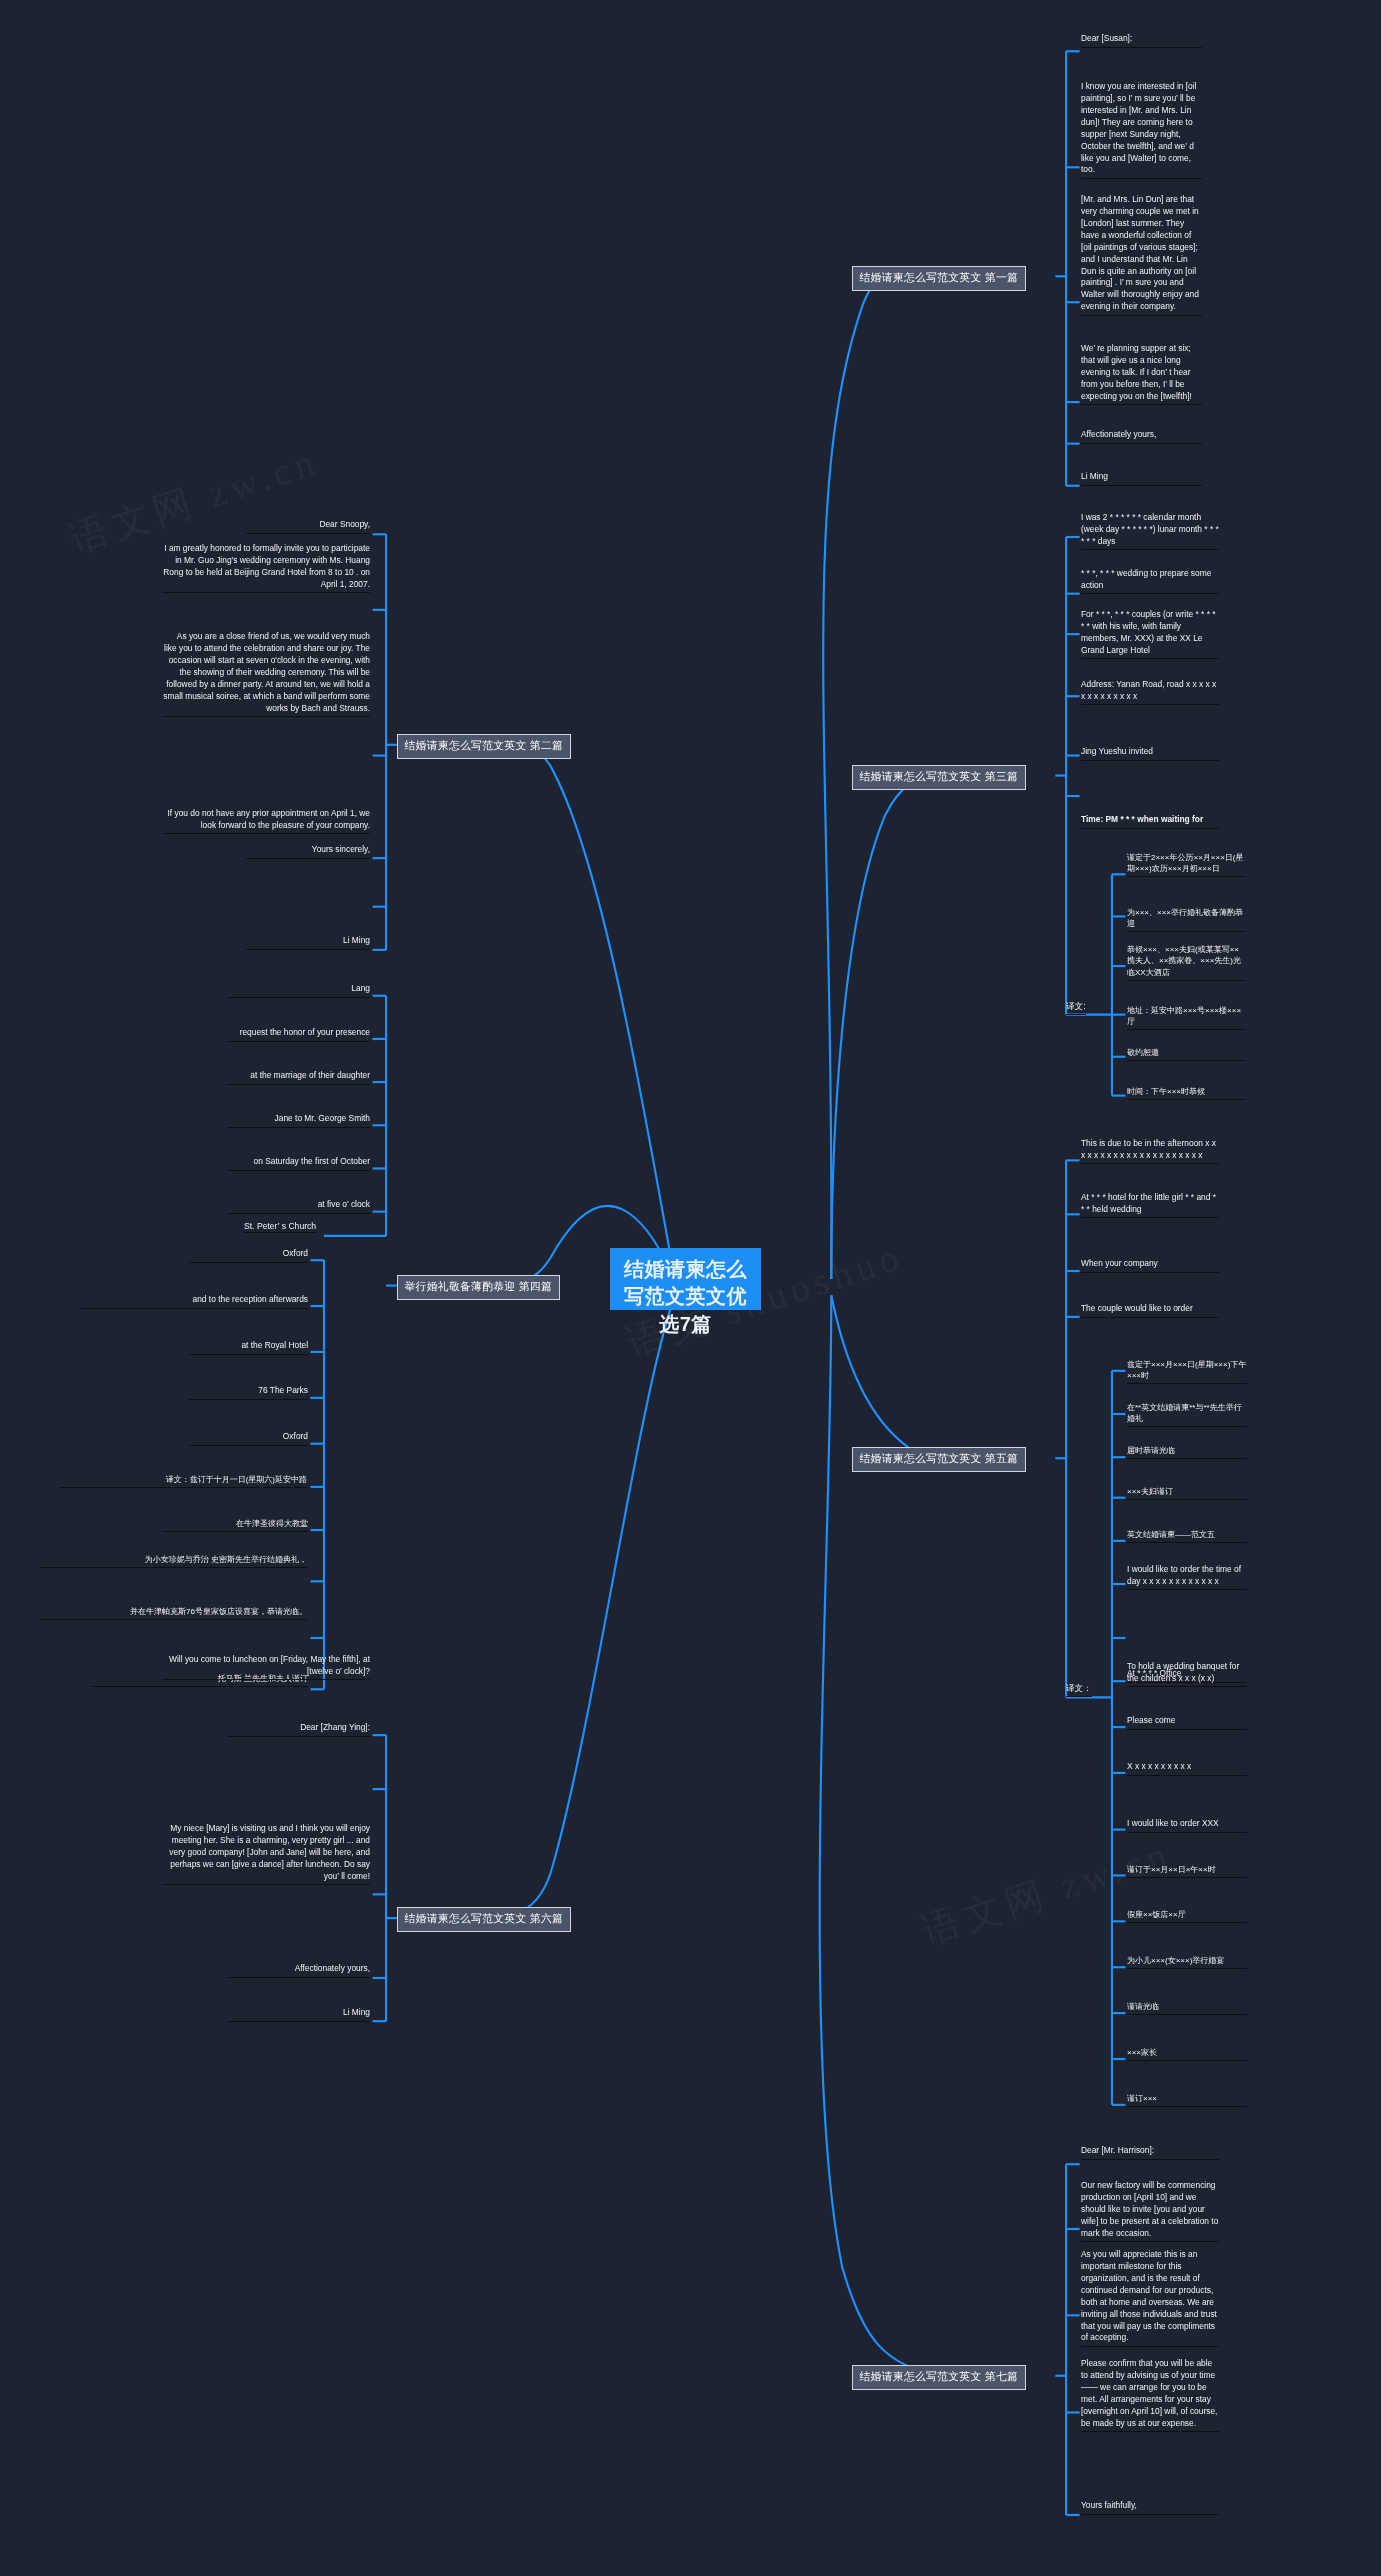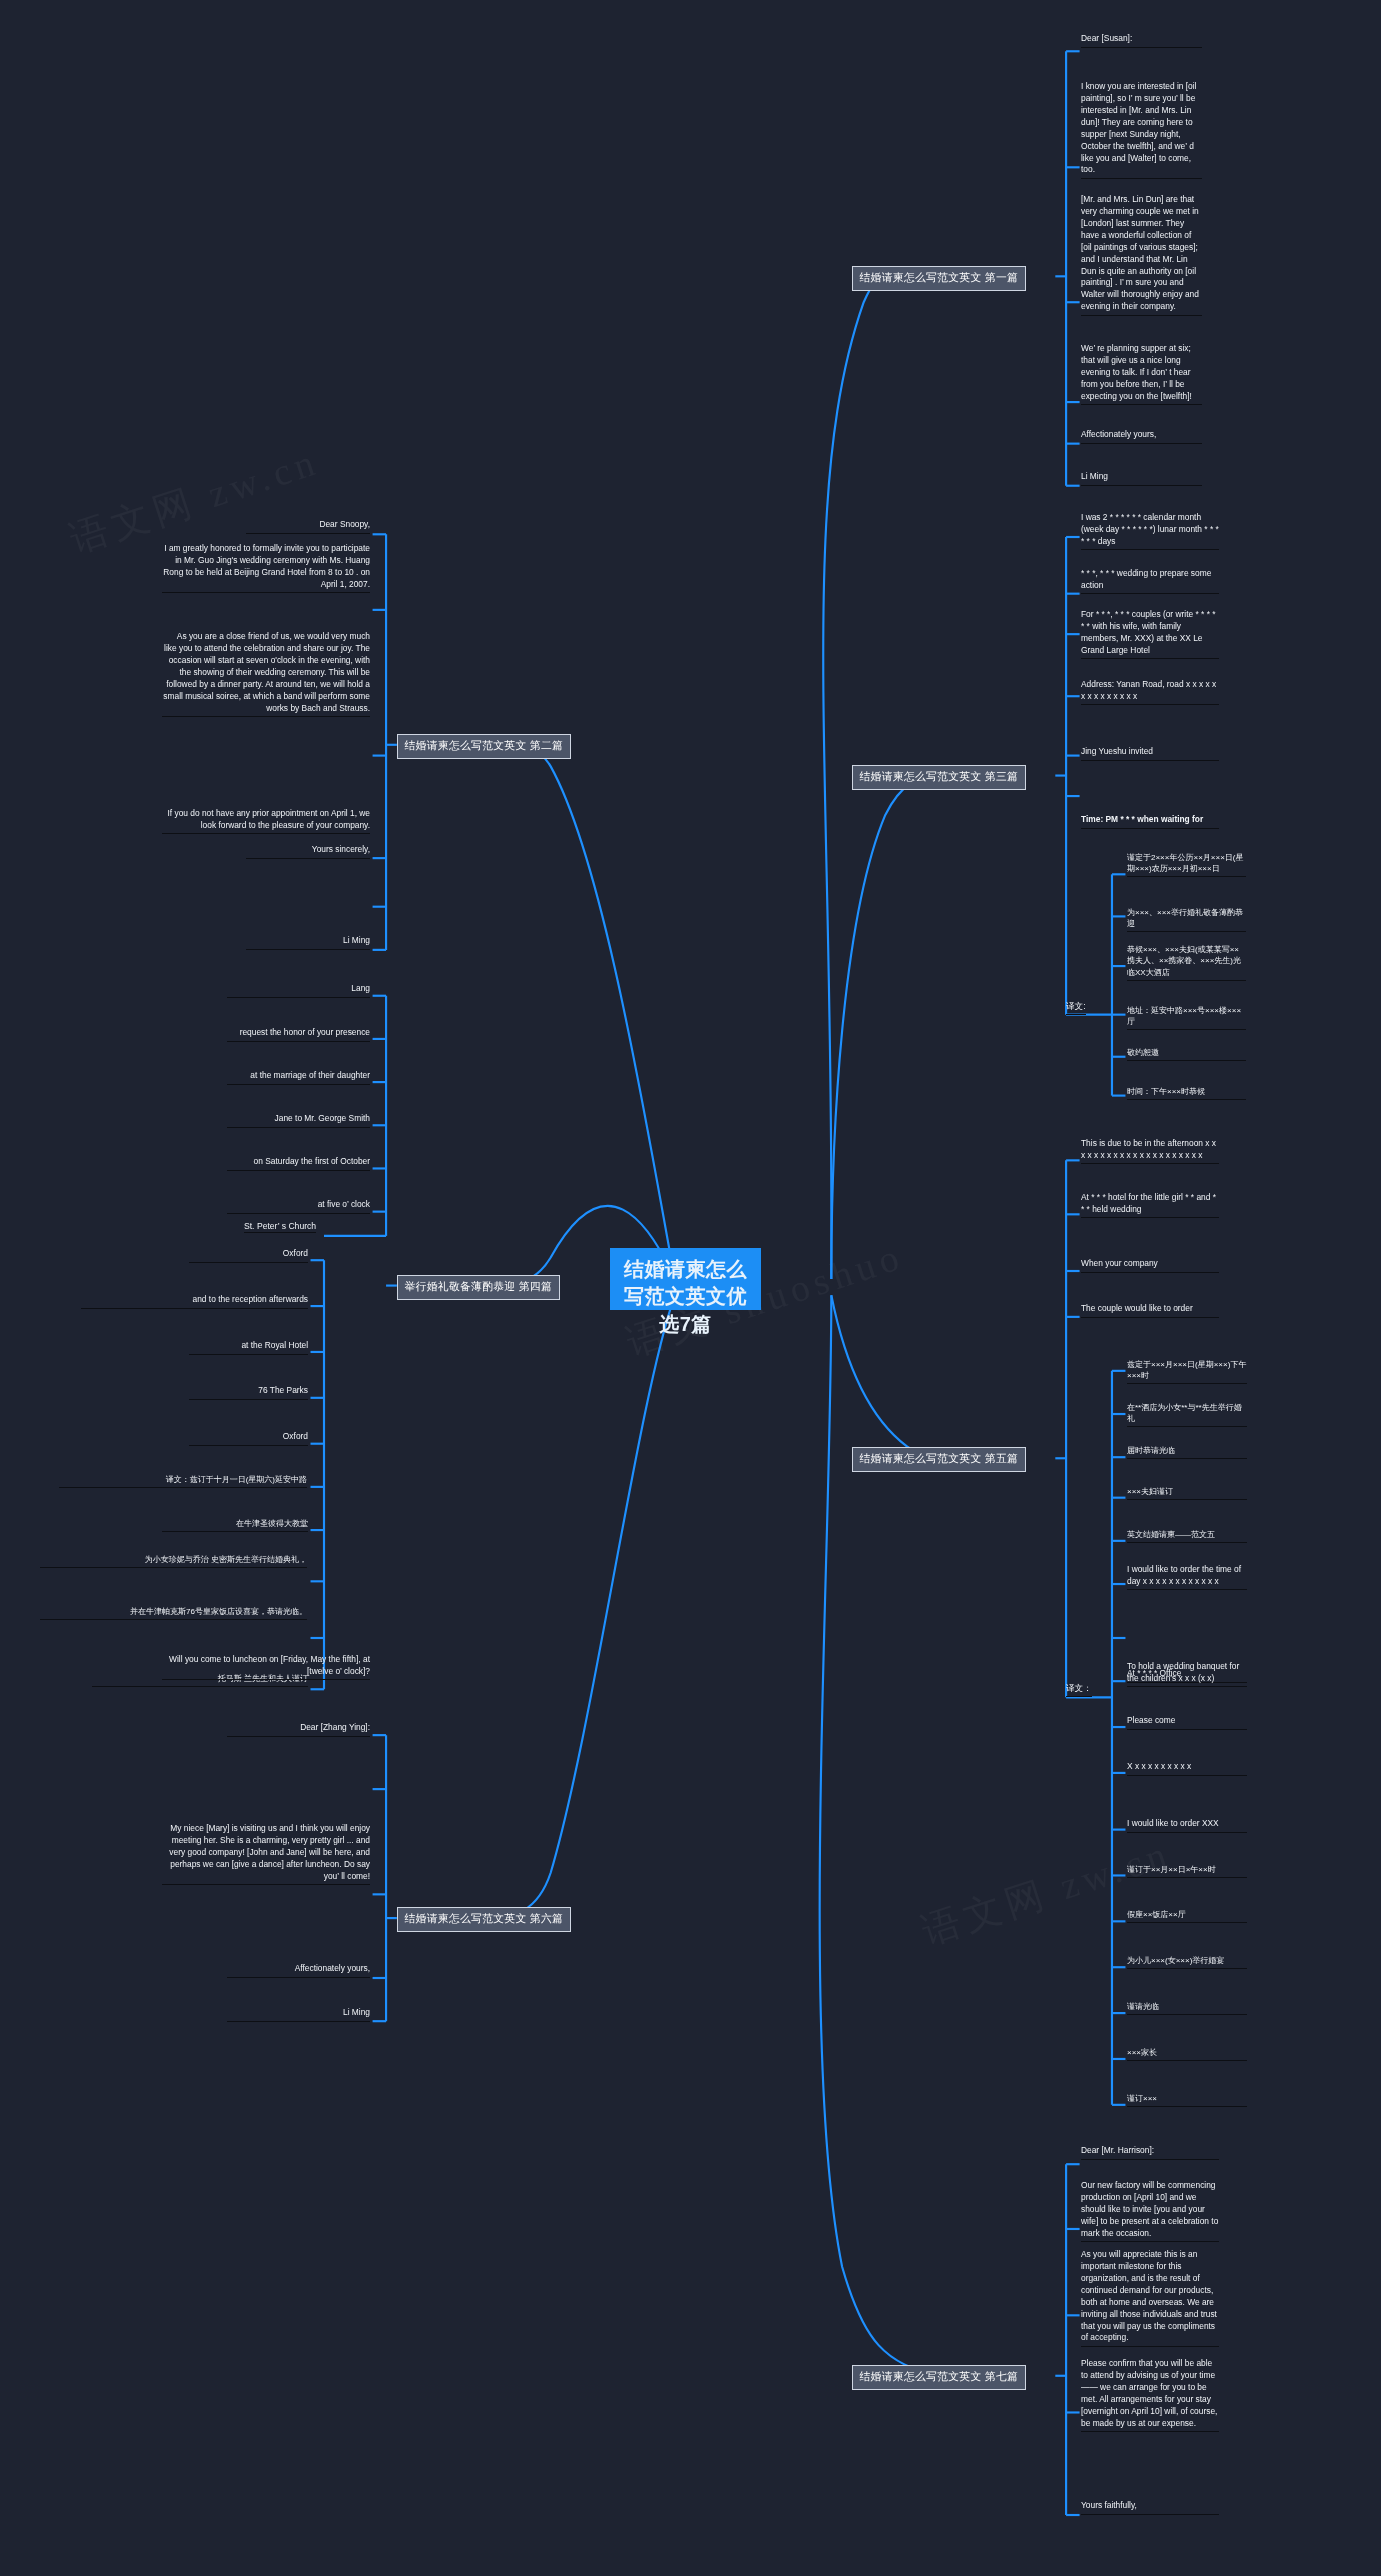--- a/index.html
+++ b/index.html
@@ -270,7 +270,7 @@
   <div class="leaf r" style="left:1081px;top:1303px;width:138px;">The couple would like to order</div>
   <div class="sub-label" style="left:1066px;top:1683px;">译文：</div>
   <div class="leaf cn r" style="left:1127px;top:1359px;width:120px;">兹定于×××月×××日(星期×××)下午×××时</div>
-  <div class="leaf cn r" style="left:1127px;top:1402px;width:120px;">在**酒店为小女**与**先生举行婚礼</div>
+  <div class="leaf cn r" style="left:1127px;top:1402px;width:120px;">在**英文结婚请柬**与**先生举行婚礼</div>
   <div class="leaf cn r" style="left:1127px;top:1445px;width:120px;">届时恭请光临</div>
   <div class="leaf cn r" style="left:1127px;top:1486px;width:120px;">×××夫妇谨订</div>
   <div class="leaf cn r" style="left:1127px;top:1529px;width:120px;">英文结婚请柬——范文五</div>

